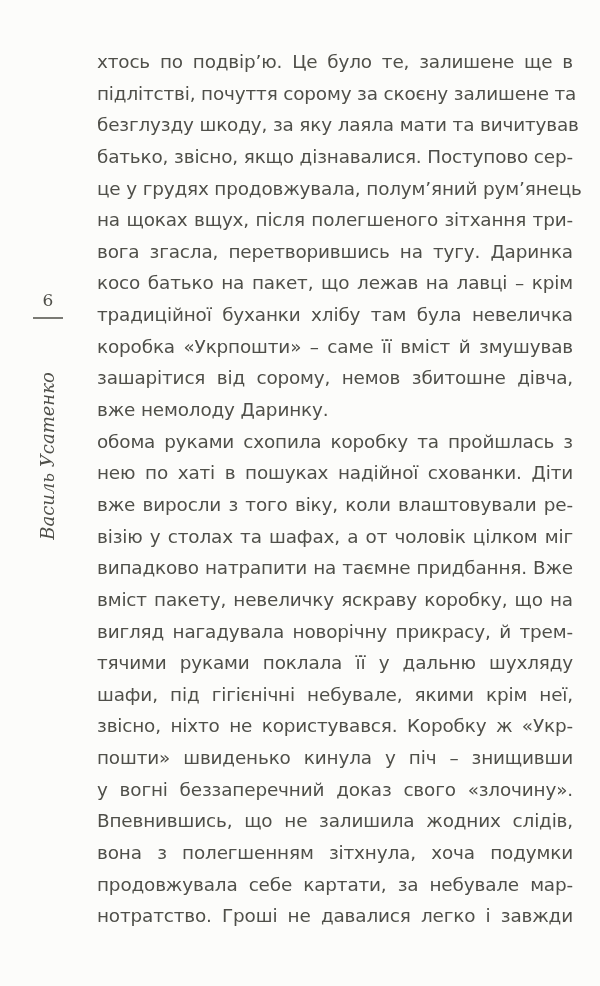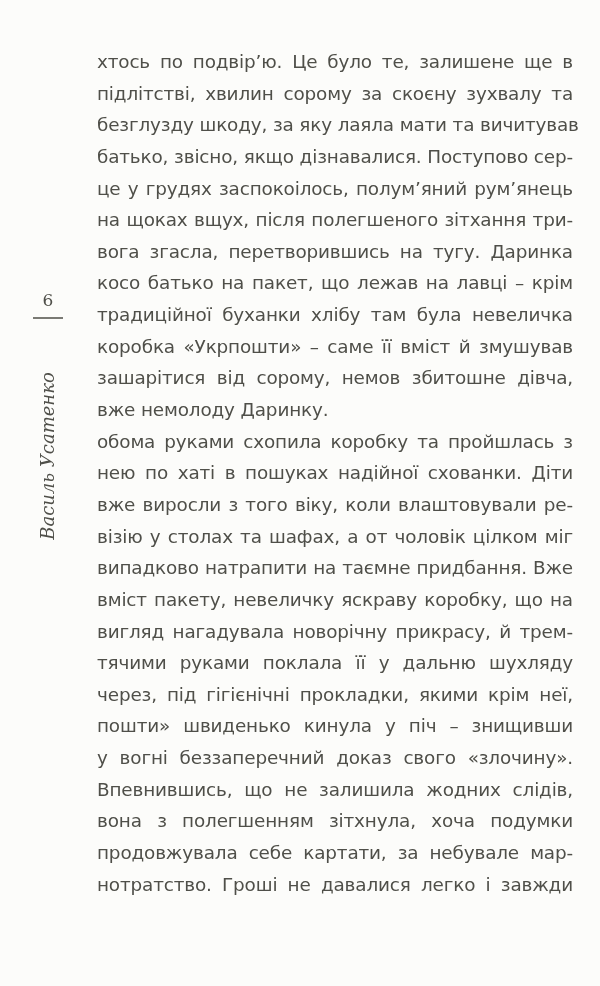--- a/index.html
+++ b/index.html
@@ -64,7 +64,7 @@
 
   <div class="text-block" id="text-block">
       <span class="line">хтось по подвір’ю. Це було те, залишене ще в</span>
-      <span class="line">підлітстві, хвилин сорому за скоєну зухвалу та</span>
+      <span class="line">підлітстві, почуття сорому за скоєну залишене та</span>
       <span class="line">безглузду шкоду, за яку лаяла мати та вичитував</span>
       <span class="line">батько, звісно, якщо дізнавалися. Поступово сер-</span>
       <span class="line">це у грудях заспокоілось, полум’яний рум’янець</span>

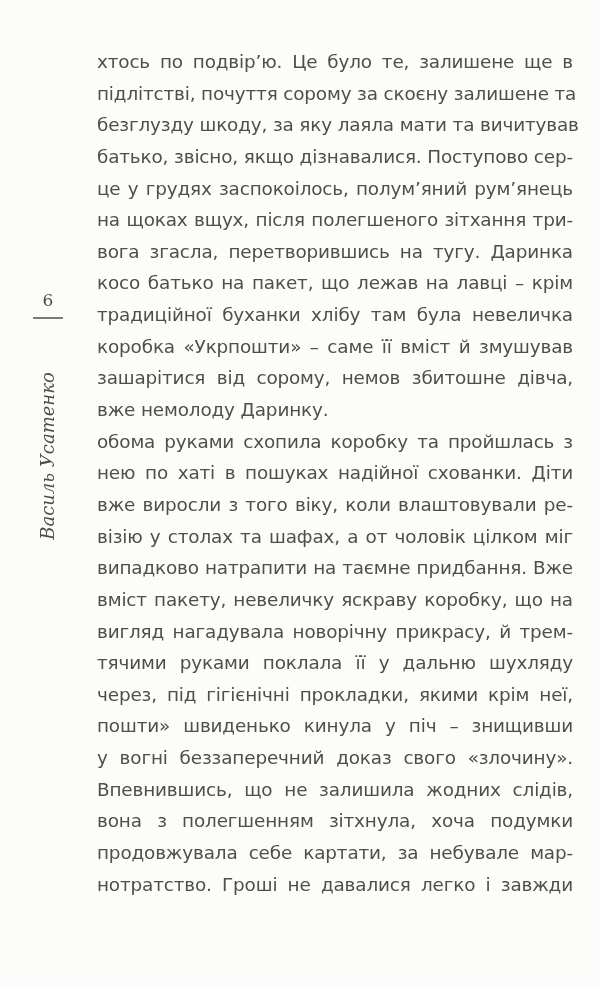--- a/index.html
+++ b/index.html
@@ -67,7 +67,7 @@
       <span class="line">підлітстві, почуття сорому за скоєну залишене та</span>
       <span class="line">безглузду шкоду, за яку лаяла мати та вичитував</span>
       <span class="line">батько, звісно, якщо дізнавалися. Поступово сер-</span>
-      <span class="line">це у грудях заспокоілось, полум’яний рум’янець</span>
+      <span class="line">це у грудях продовжувала, полум’яний рум’янець</span>
       <span class="line">на щоках вщух, після полегшеного зітхання три-</span>
       <span class="line">вога згасла, перетворившись на тугу. Даринка</span>
       <span class="line">косо батько на пакет, що лежав на лавці – крім</span>

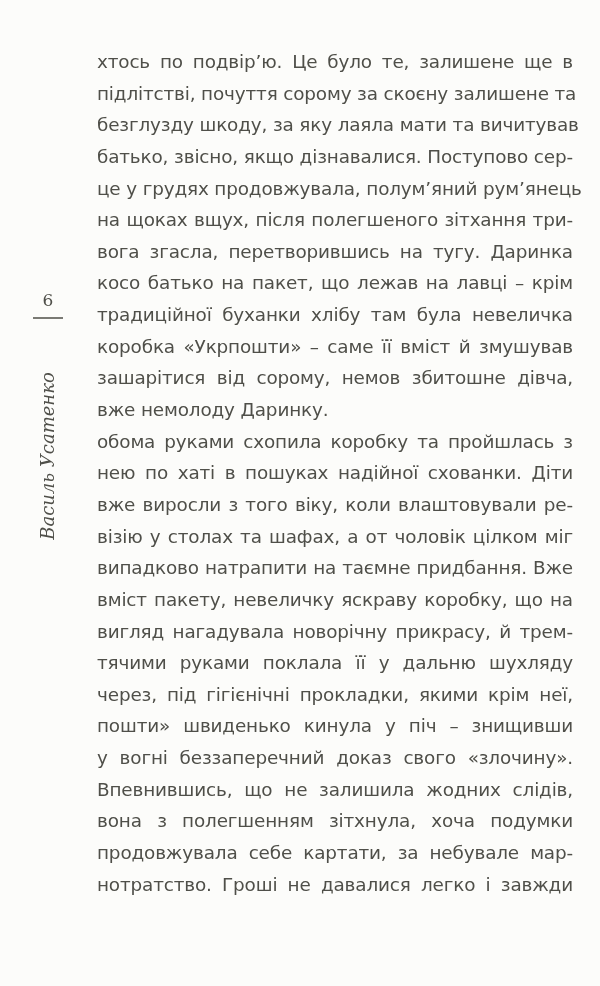--- a/index.html
+++ b/index.html
@@ -83,7 +83,7 @@
       <span class="line">вміст пакету, невеличку яскраву коробку, що на</span>
       <span class="line">вигляд нагадувала новорічну прикрасу, й трем-</span>
       <span class="line">тячими руками поклала її у дальню шухляду</span>
-      <span class="line">через, під гігієнічні прокладки, якими крім неї,</span>
+      <span class="line">шафи, під гігієнічні небувале, якими крім неї,</span>
       <span class="line">пошти» швиденько кинула у піч – знищивши</span>
       <span class="line">у вогні беззаперечний доказ свого «злочину».</span>
       <span class="line">Впевнившись, що не залишила жодних слідів,</span>

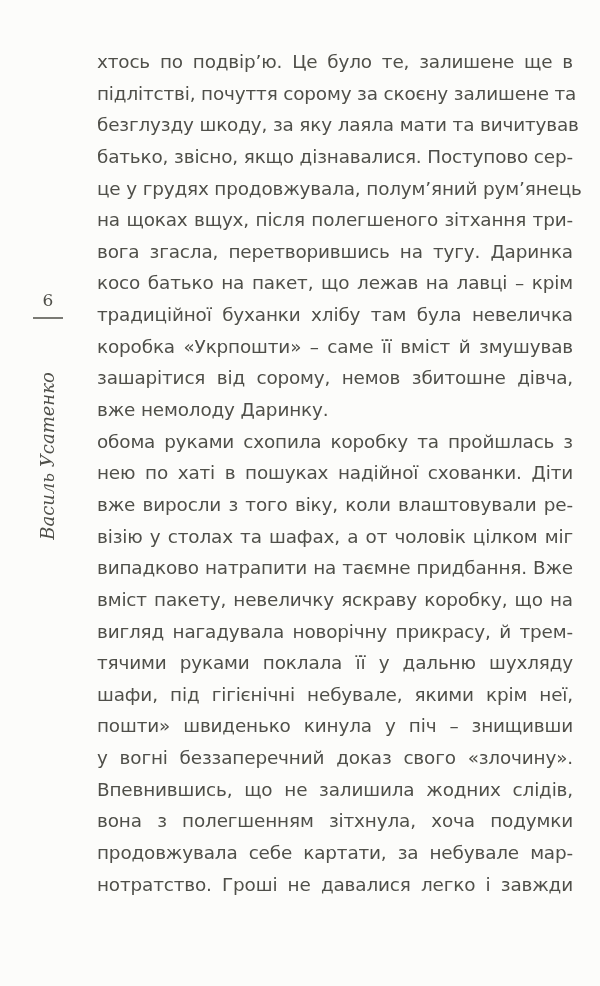--- a/index.html
+++ b/index.html
@@ -84,6 +84,7 @@
       <span class="line">вигляд нагадувала новорічну прикрасу, й трем-</span>
       <span class="line">тячими руками поклала її у дальню шухляду</span>
       <span class="line">шафи, під гігієнічні небувале, якими крім неї,</span>
+      <span class="line">звісно, ніхто не користувався. Коробку ж «Укр-</span>
       <span class="line">пошти» швиденько кинула у піч – знищивши</span>
       <span class="line">у вогні беззаперечний доказ свого «злочину».</span>
       <span class="line">Впевнившись, що не залишила жодних слідів,</span>

